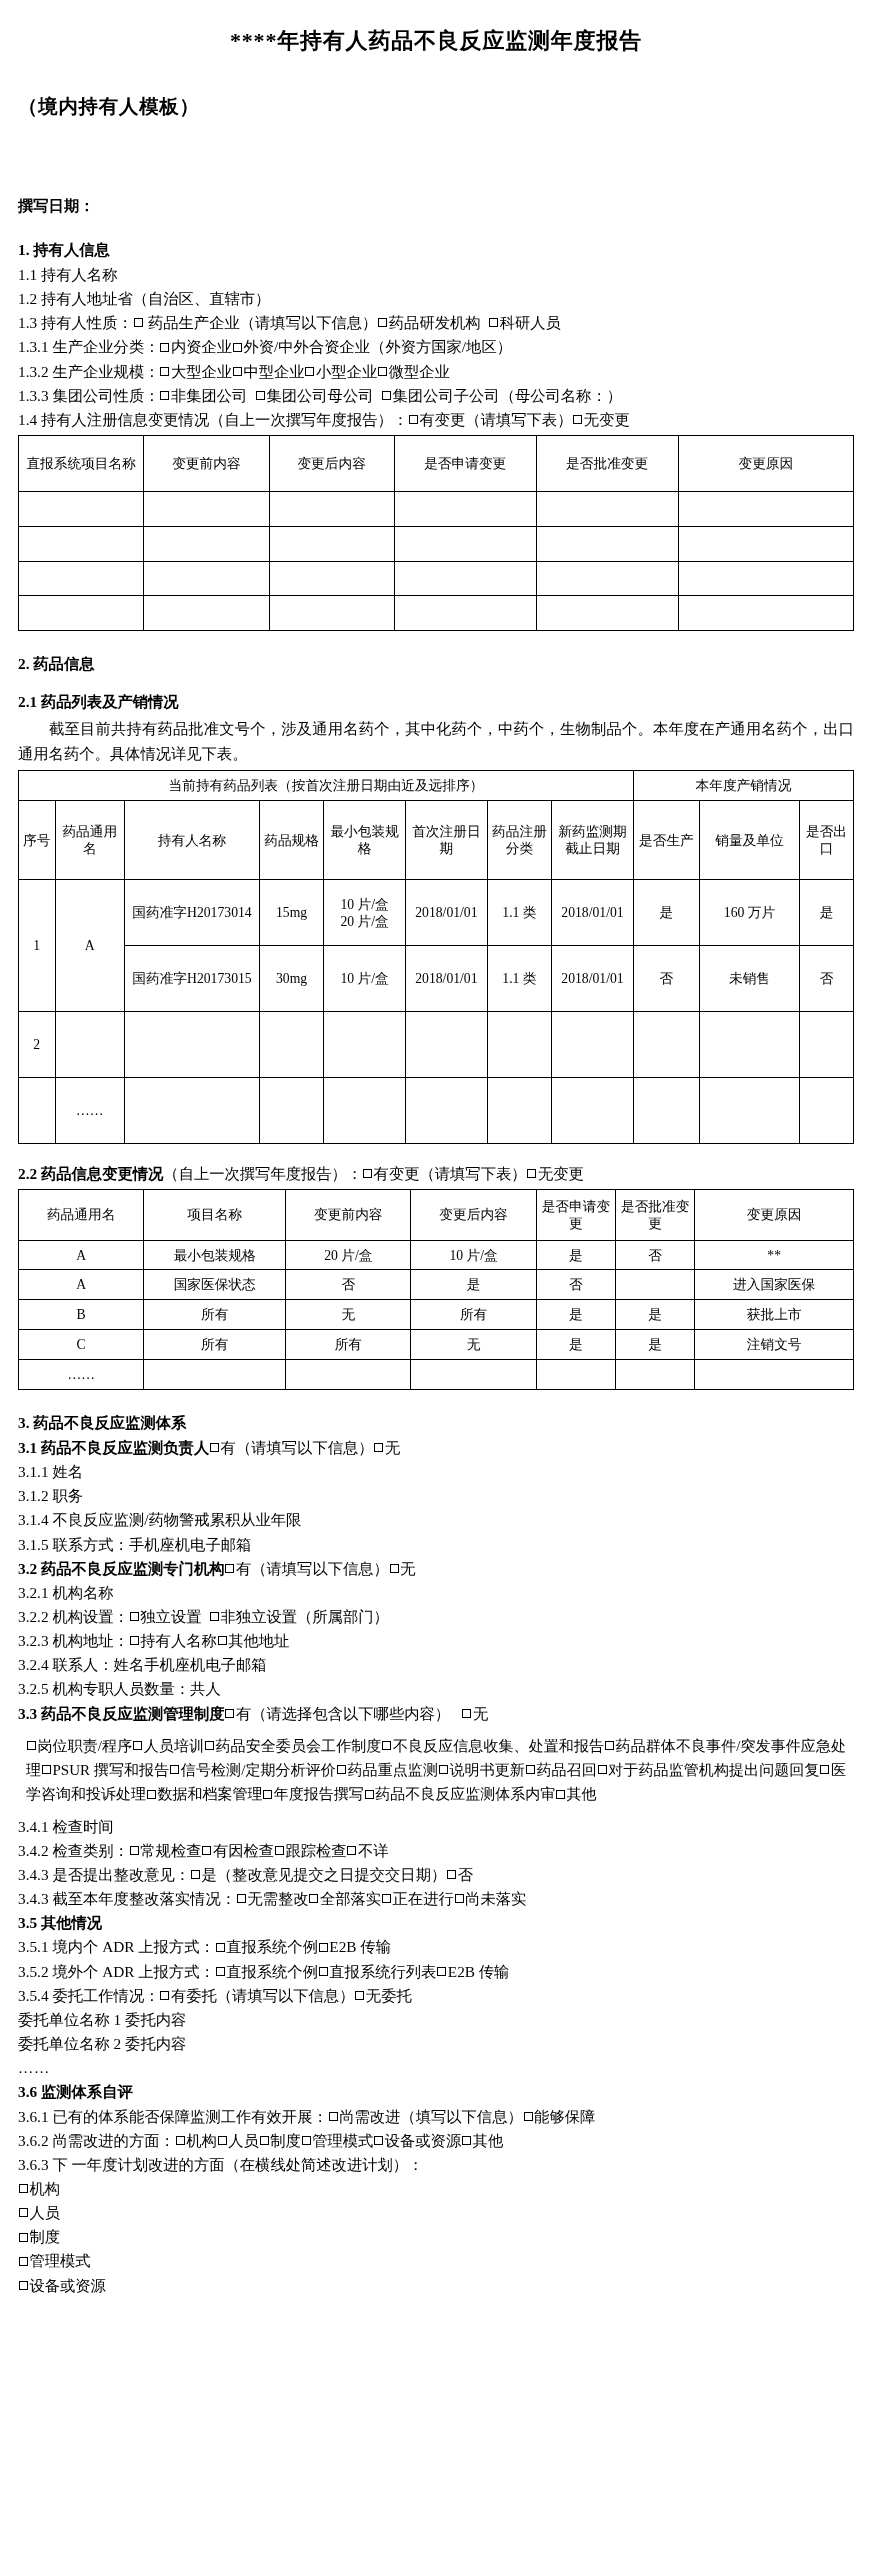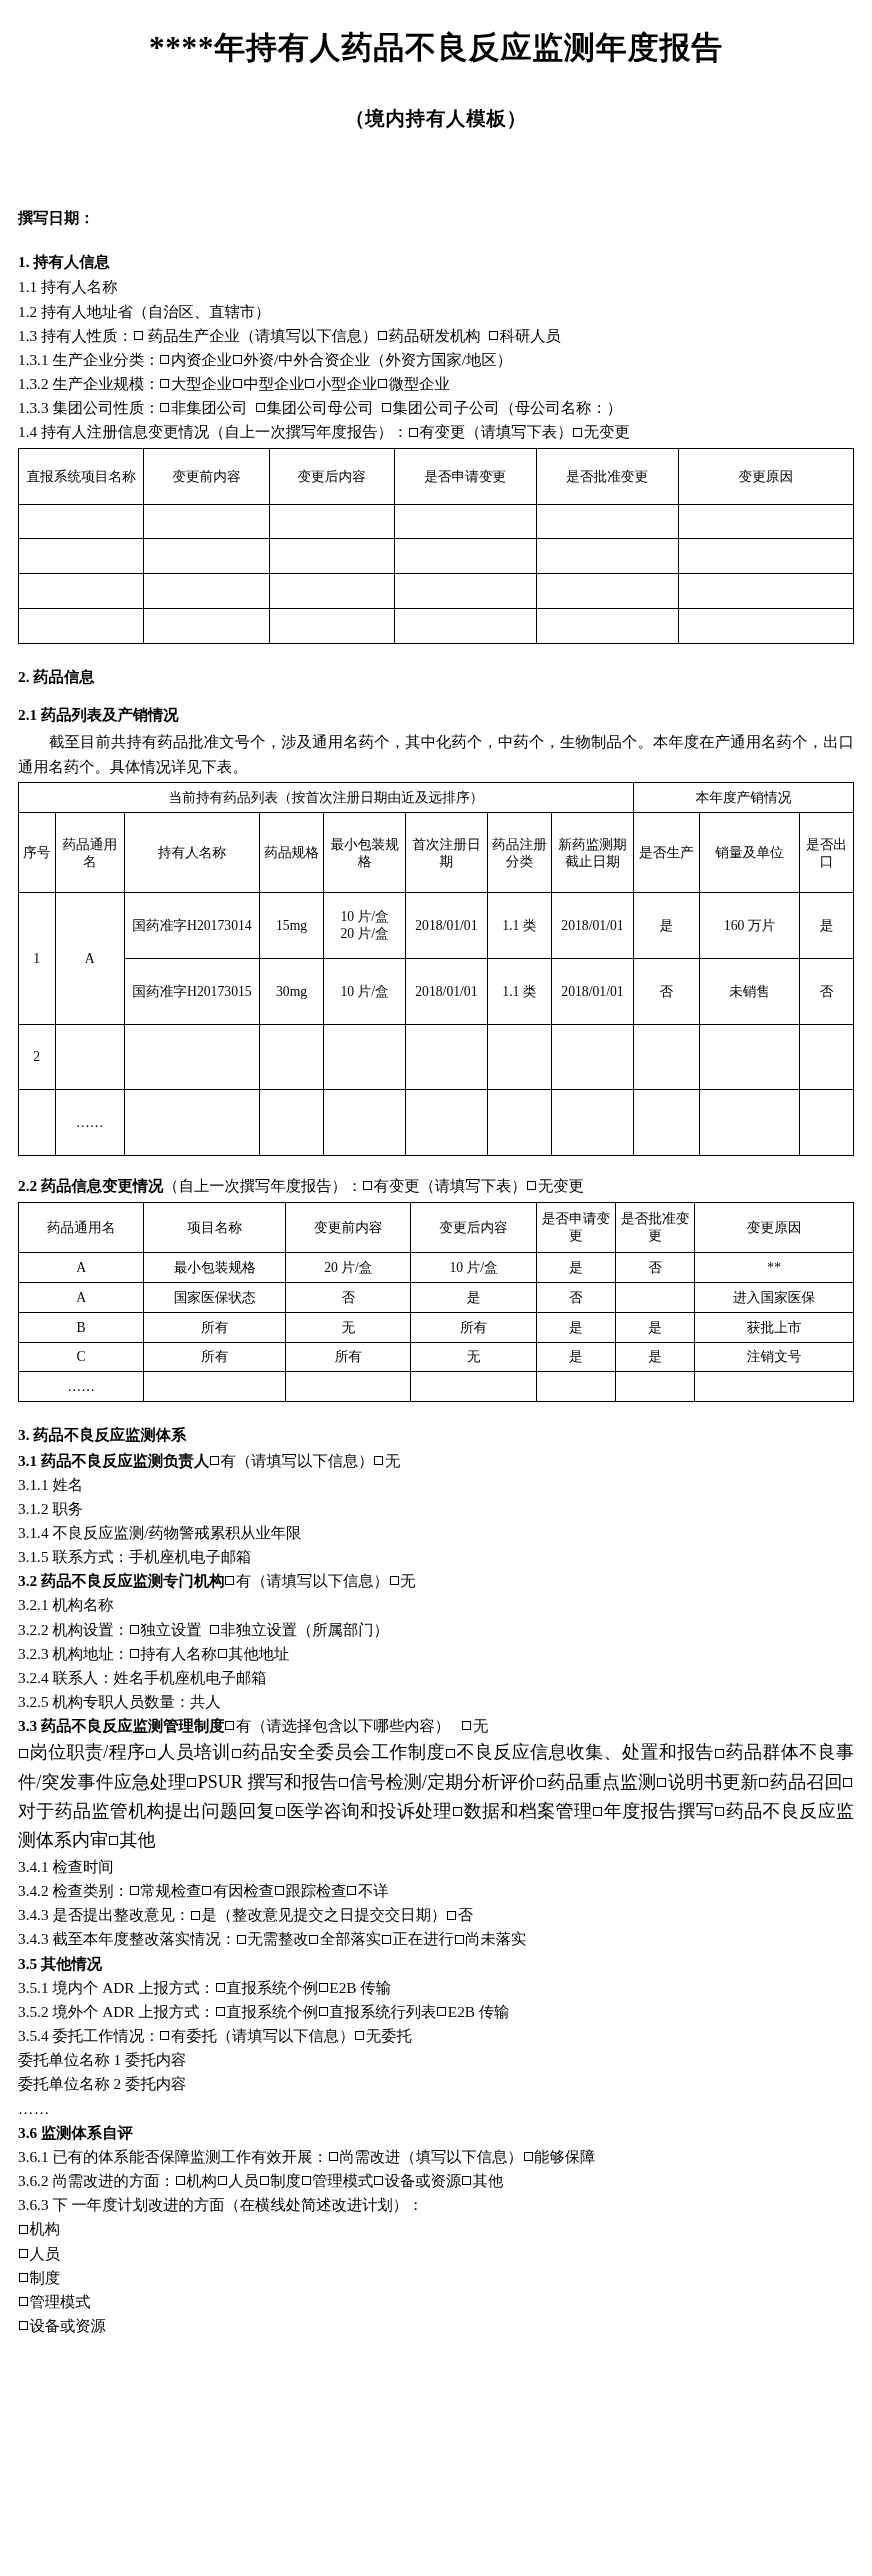--- a/index.html
+++ b/index.html
@@ -20,7 +20,7 @@
   }
   .title {
     text-align: center;
-    font-size: 31px;
+    font-size: 22px;
     font-weight: bold;
     letter-spacing: 0.8px;
     margin: 11.3px 0 0 0;

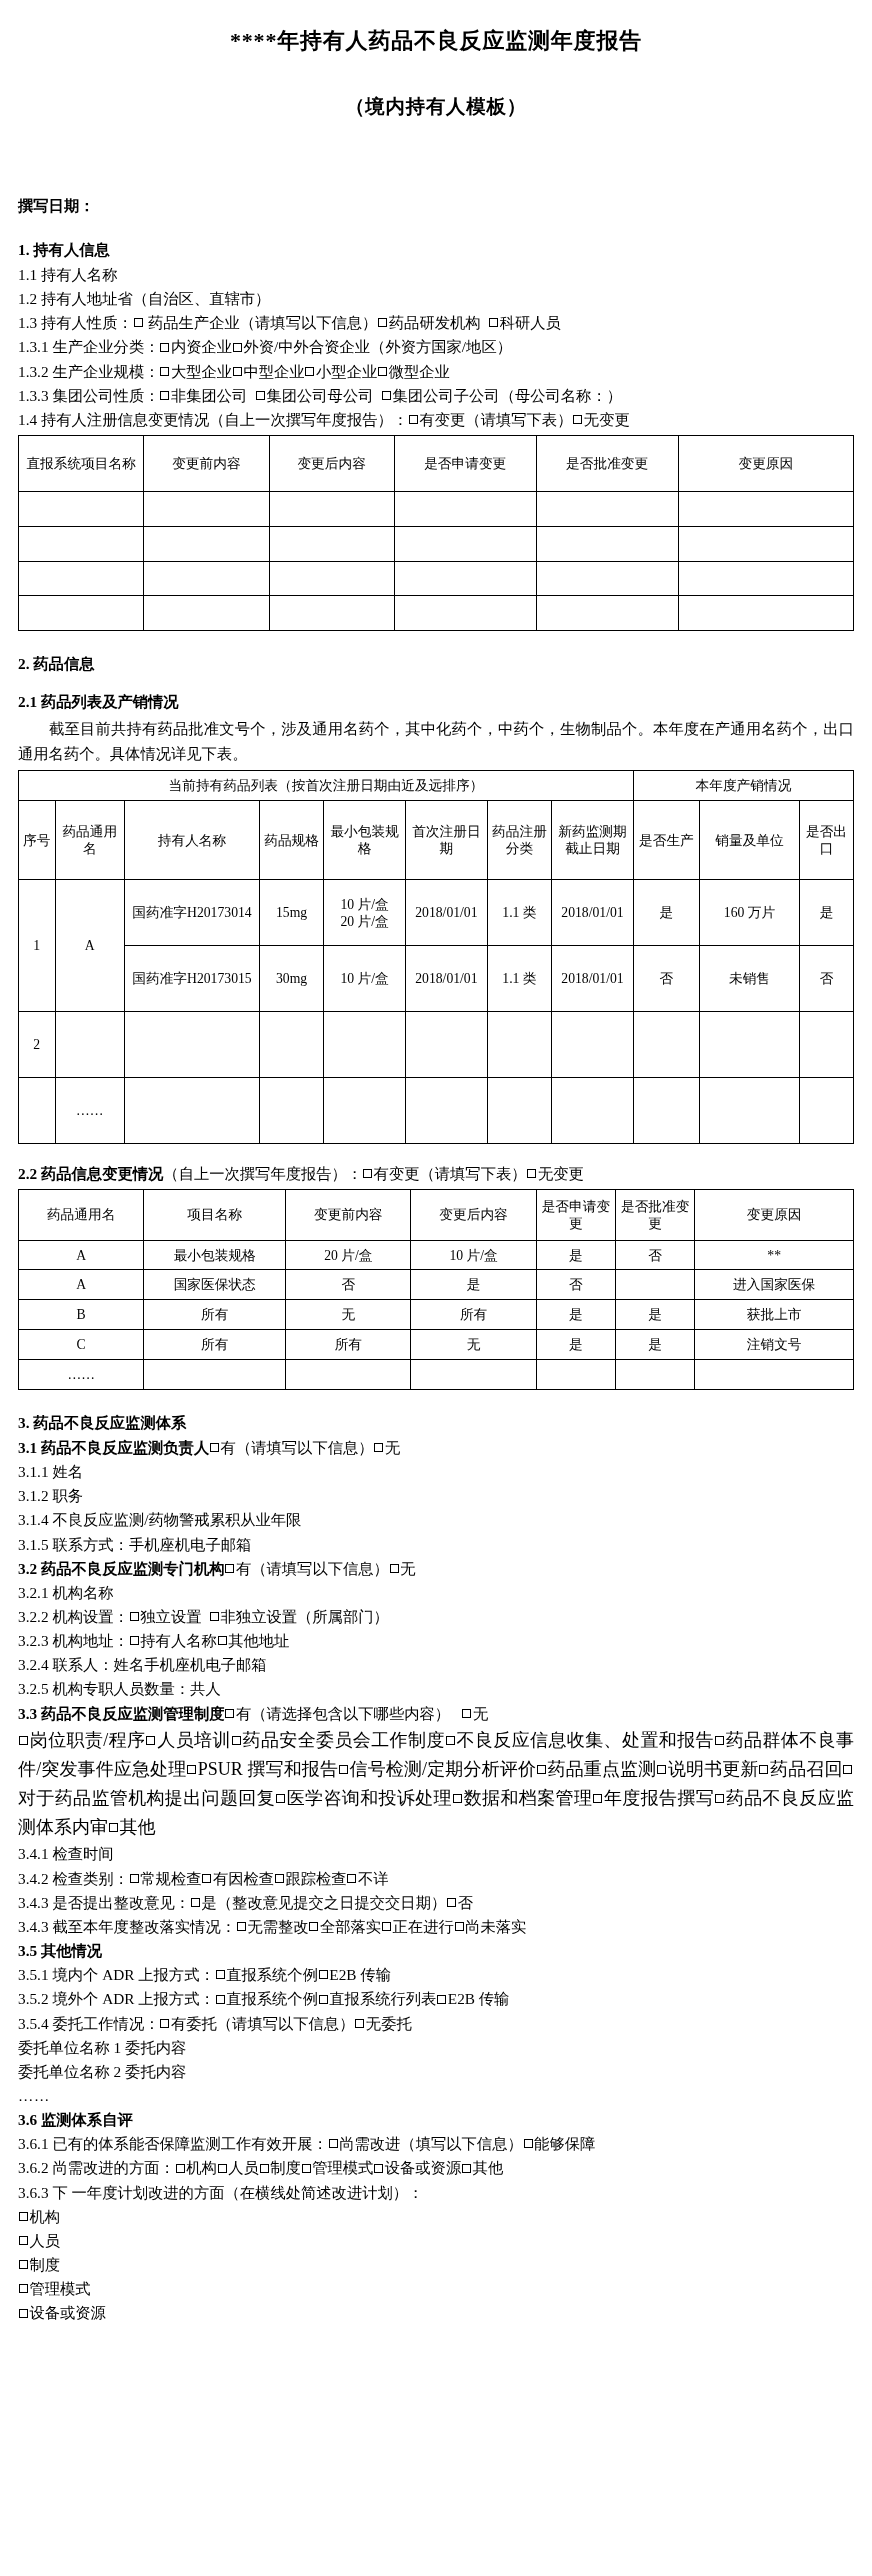--- a/index.html
+++ b/index.html
@@ -27,7 +27,6 @@
     line-height: 1.4;
   }
   .subtitle {
-    text-align: center;
     font-size: 19.4px;
     font-weight: bold;
     margin: 36px 0 0 0;

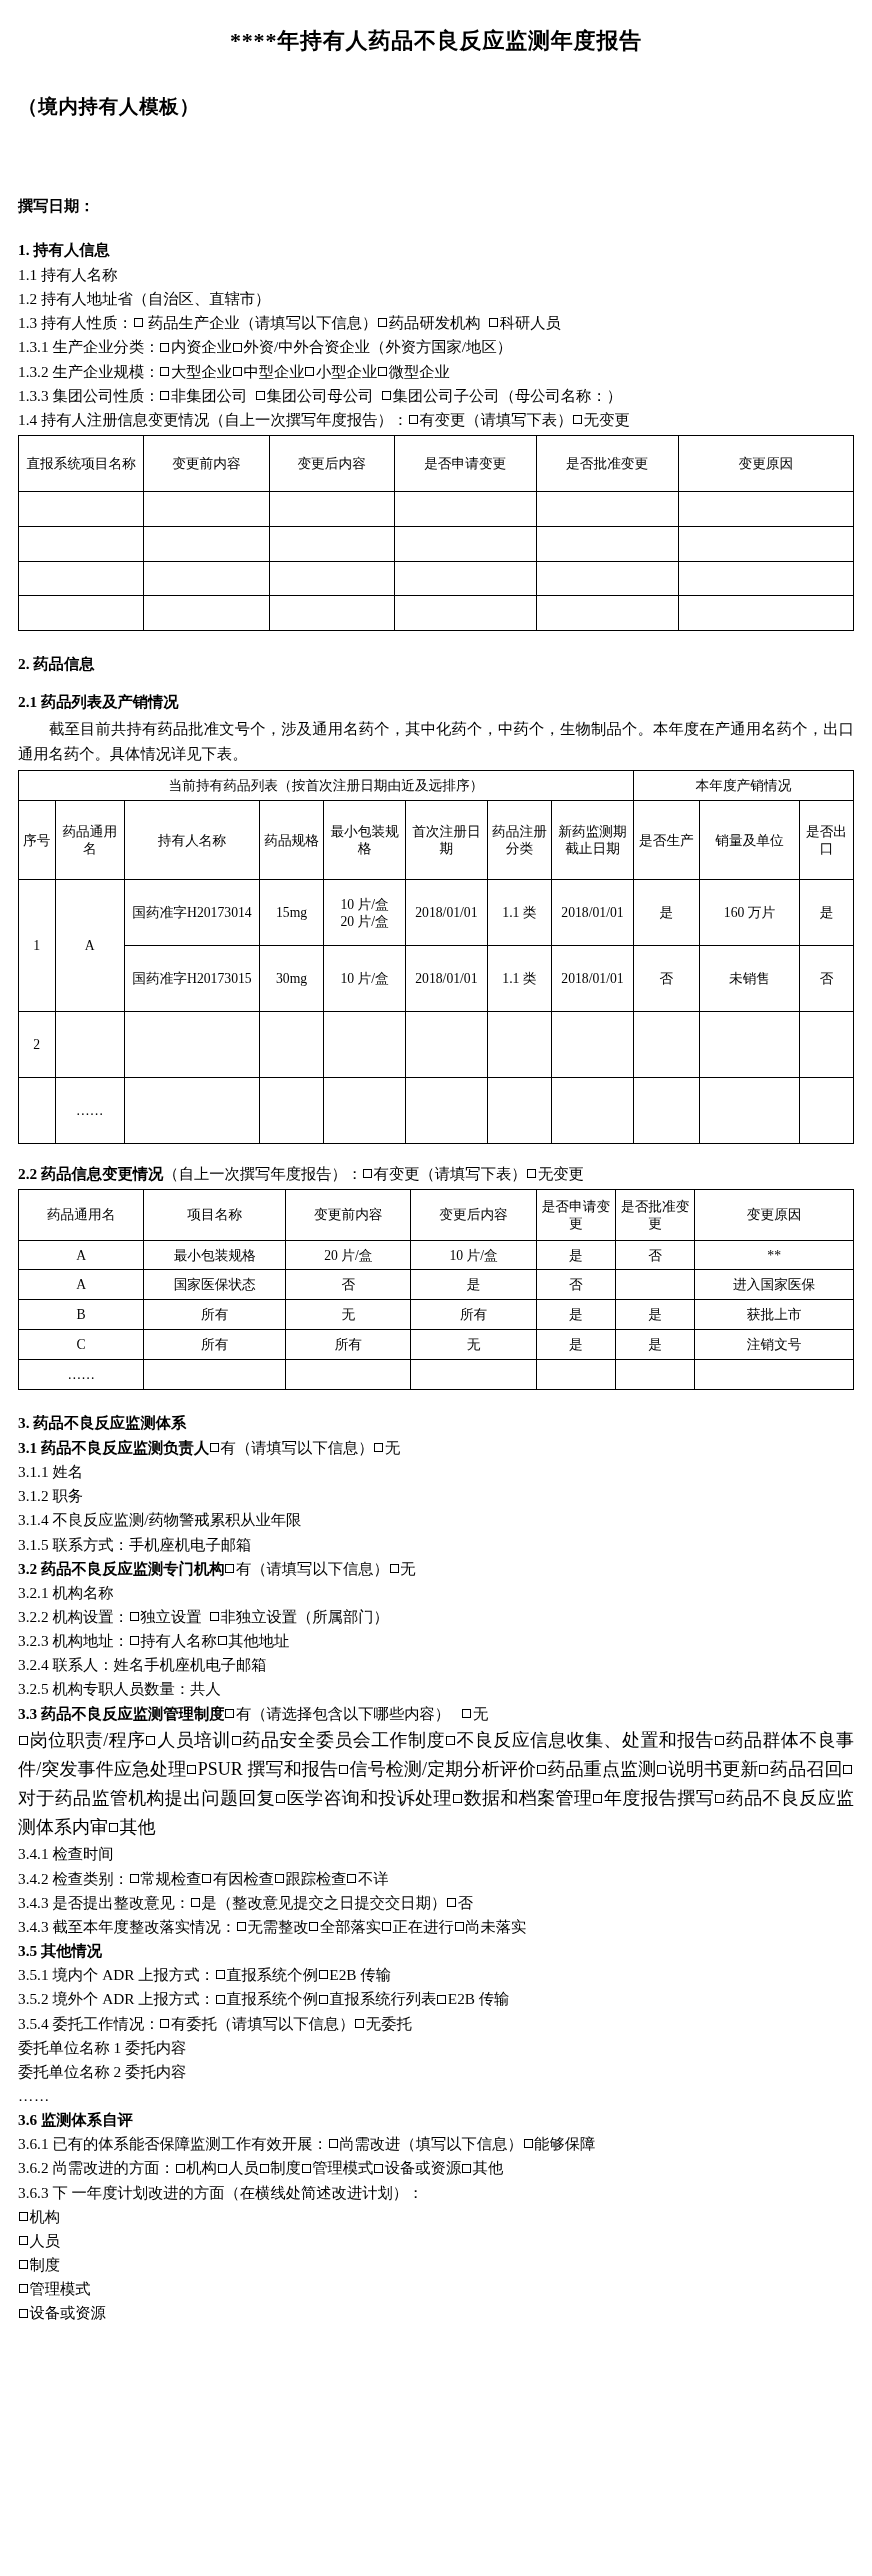--- a/index.html
+++ b/index.html
@@ -59,9 +59,9 @@
     text-align: justify;
   }
   .wrapline {
-    font-size: 18px;
+    font-size: 15px;
     line-height: 1.62;
-    margin: 0;
+    margin: 8px;
     text-align: justify;
   }
   .cb {

